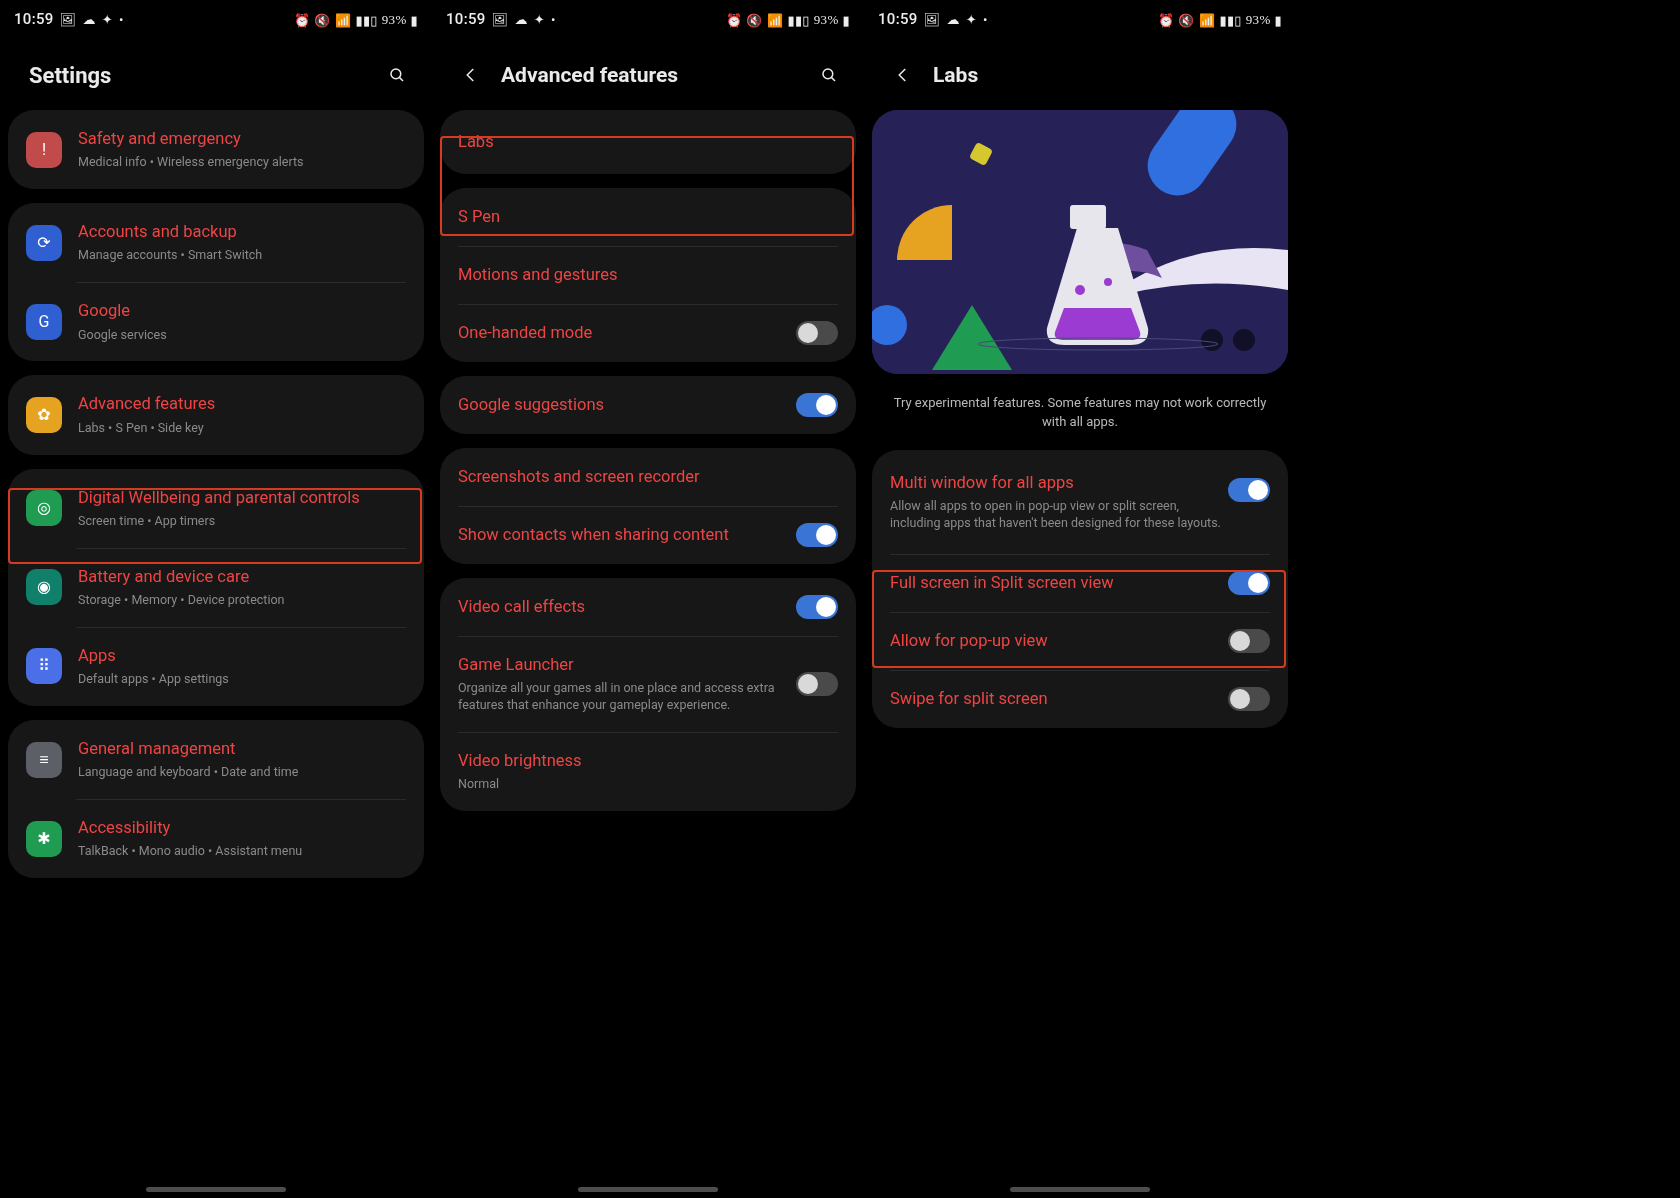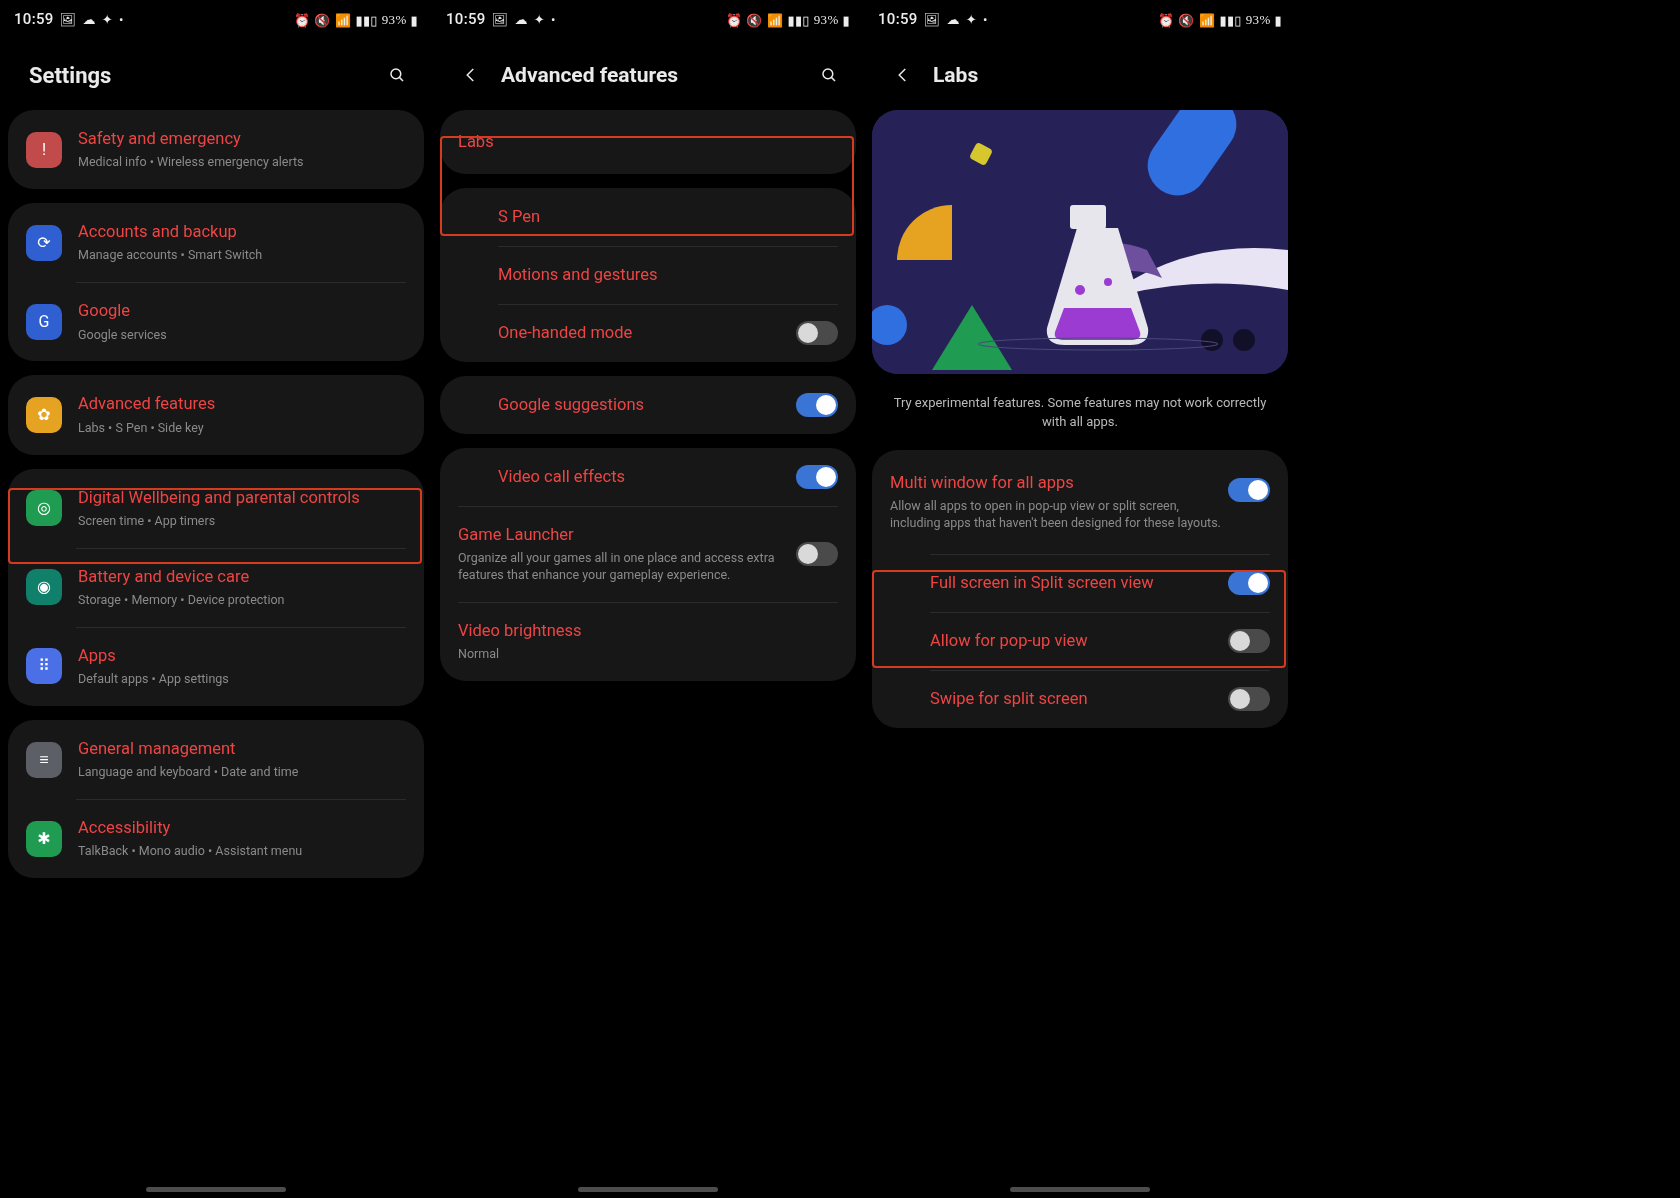--- a/index.html
+++ b/index.html
@@ -29,7 +29,7 @@
   
   .card { background:#171717; border-radius:26px; margin: 0 0 14px 0; overflow:hidden; }
   .row { display:flex; align-items:center; padding: 18px 18px; min-height:64px; position:relative; }
-  .row.short { min-height:58px; padding:16px 18px;margin-left:40px; }
+  .row.short { min-height:58px; padding:16px 18px; }
   .row + .row.div::before,
   .row.div::before { content:""; position:absolute; top:0; left:18px; right:18px; height:1px; background:#2b2b2b; }
   .row .icon { width:36px; height:36px; border-radius:10px; display:flex; align-items:center; justify-content:center; margin-right:16px; flex:0 0 36px; color:#fff; }

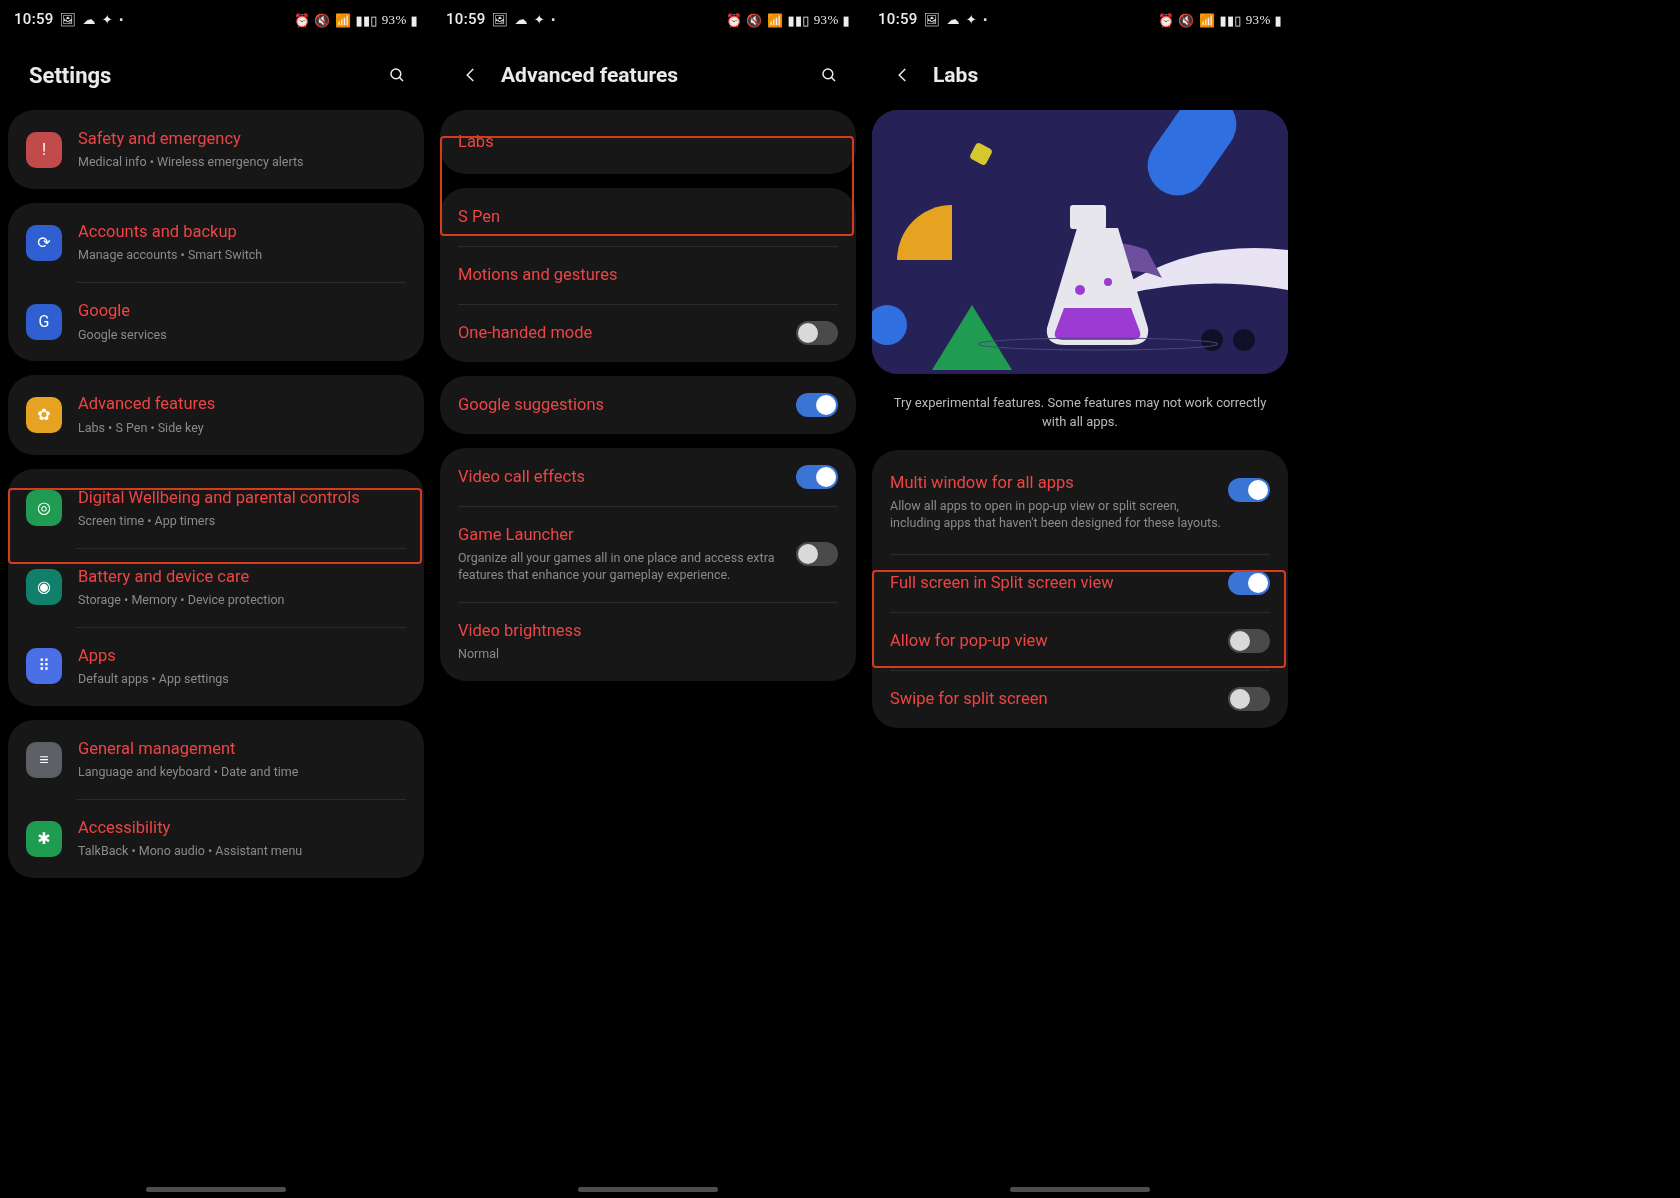--- a/index.html
+++ b/index.html
@@ -285,6 +285,21 @@
       </div>
     </div>
 
+    <div class="card">
+      <div class="row short">
+          <div class="texts">
+            <div class="t">Screenshots and screen recorder</div>
+          </div>
+        </div>
+      <div class="row short div">
+        <div class="texts">
+            <div class="t">Show contacts when sharing content</div>
+          </div>
+        <span class="toggle on">
+            <span class="knob"></span>
+          </span>
+      </div>
+    </div>
 
     <div class="card">
       <div class="row short">

